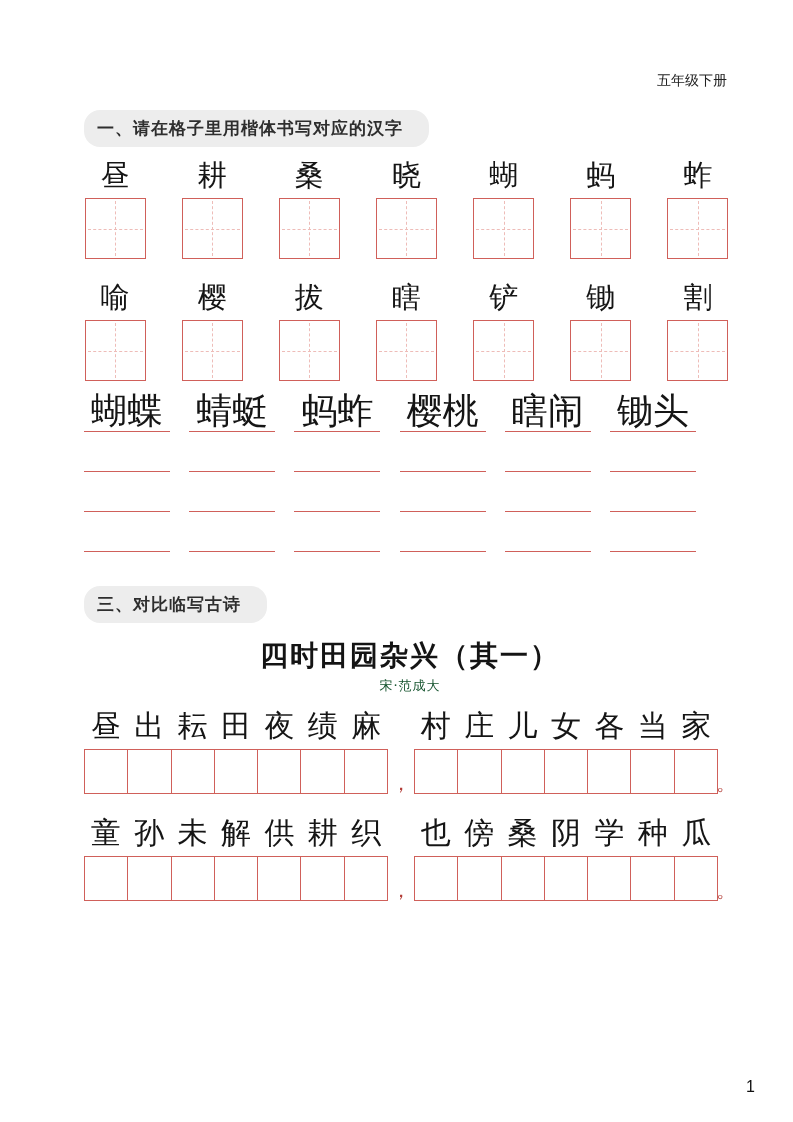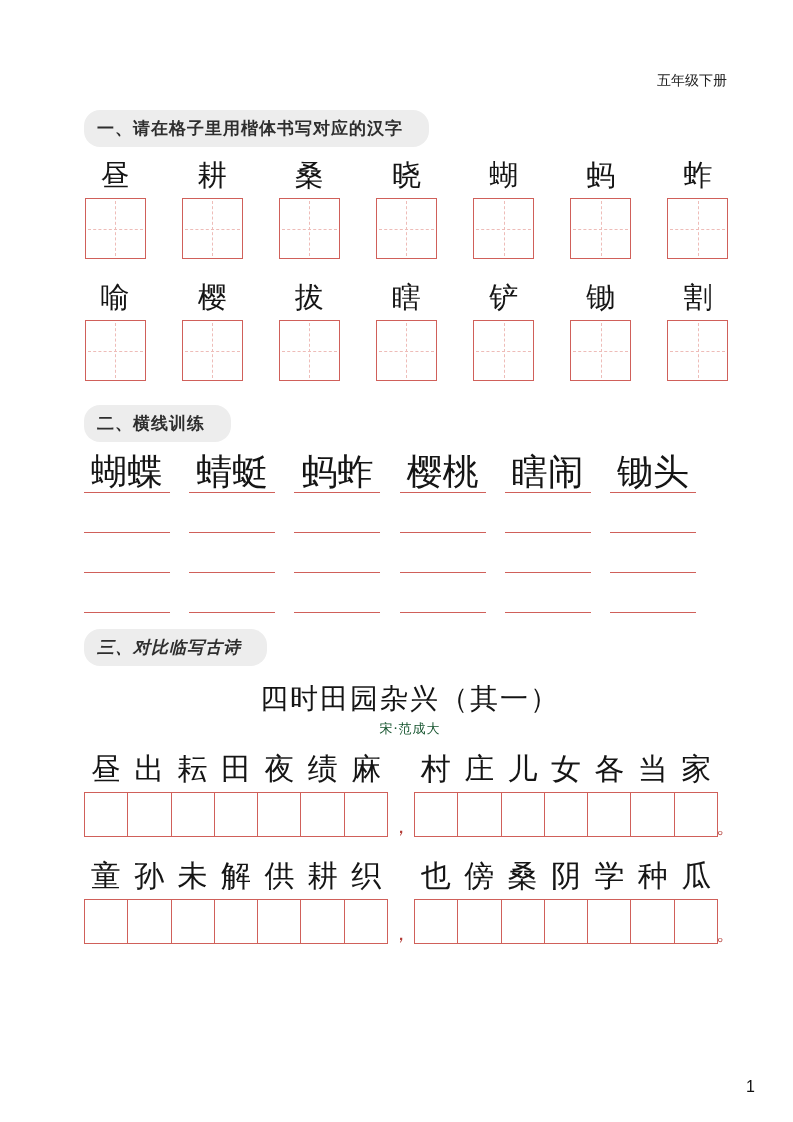--- a/index.html
+++ b/index.html
@@ -189,9 +189,6 @@
   </div>
 
   
-  <div>
-    <div class="pill sec2-pill">二、横线训练</div>
-  </div>
 
   <div class="word-row wr-text">
     <div class="word-cell kai">蝴蝶</div>

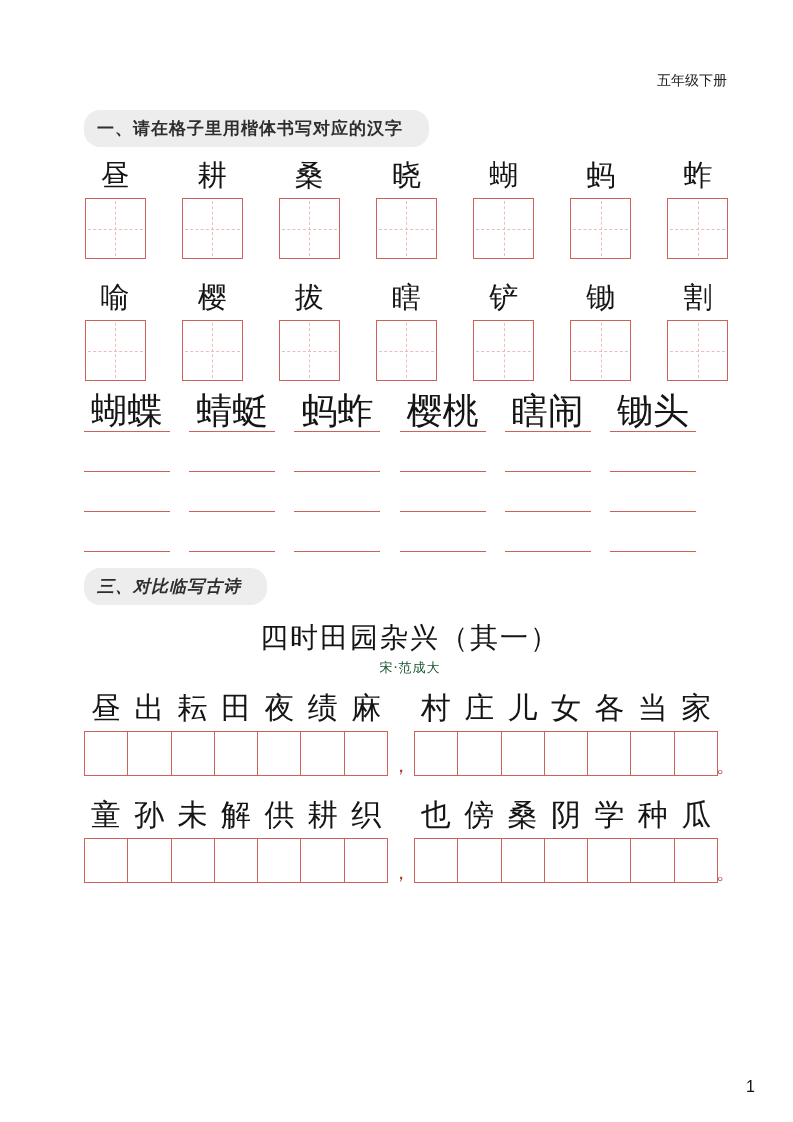--- a/index.html
+++ b/index.html
@@ -82,7 +82,7 @@
   .wr-empty { margin-top: 14px; }
 
   
-  .sec3-pill { margin-top: 16px; font-style: italic; }
+  .sec3-pill { margin-top: 34px; }
   .poem-title {
     text-align: center; font-size: 28px; color: #141414;
     margin-top: 14px; letter-spacing: 2px;

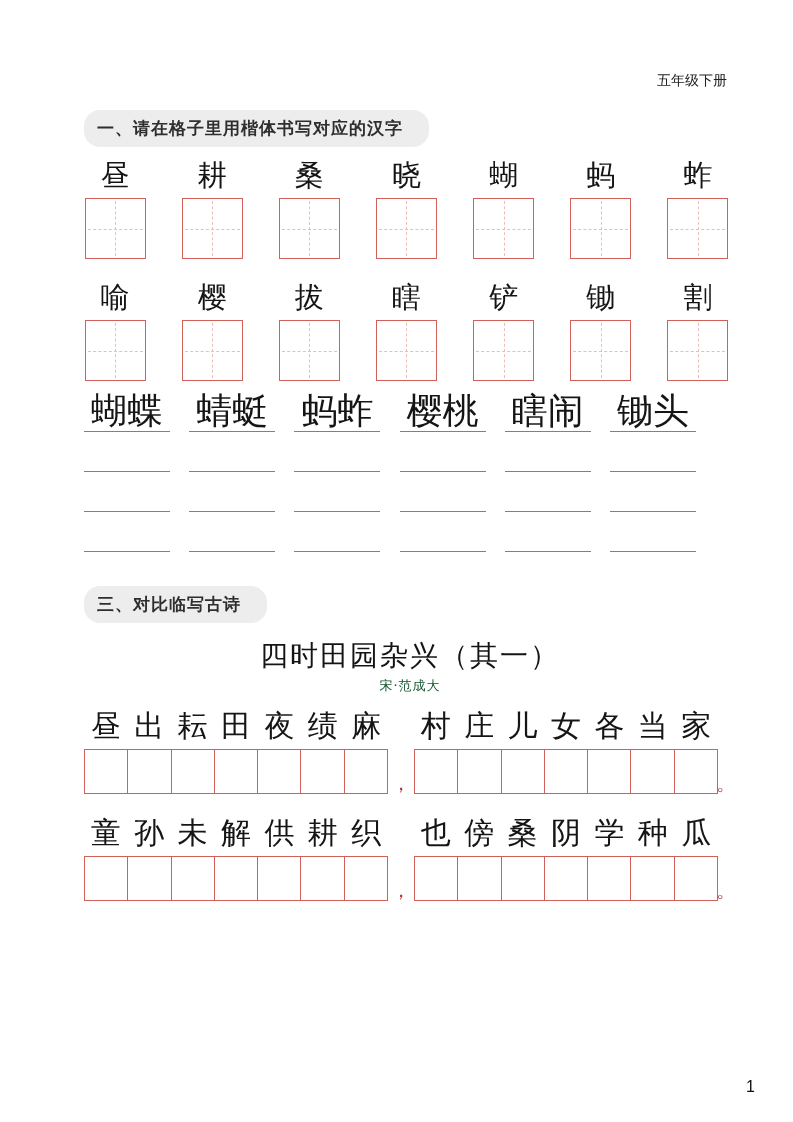--- a/index.html
+++ b/index.html
@@ -85,7 +85,7 @@
   .sec3-pill { margin-top: 34px; }
   .poem-title {
     text-align: center; font-size: 28px; color: #141414;
-    margin-top: 14px; letter-spacing: 2px;
+    margin-top: 14px; letter-spacing: 2px; font-weight: bold;
   }
   .poem-author {
     text-align: center; font-size: 13px; color: #14532d;

